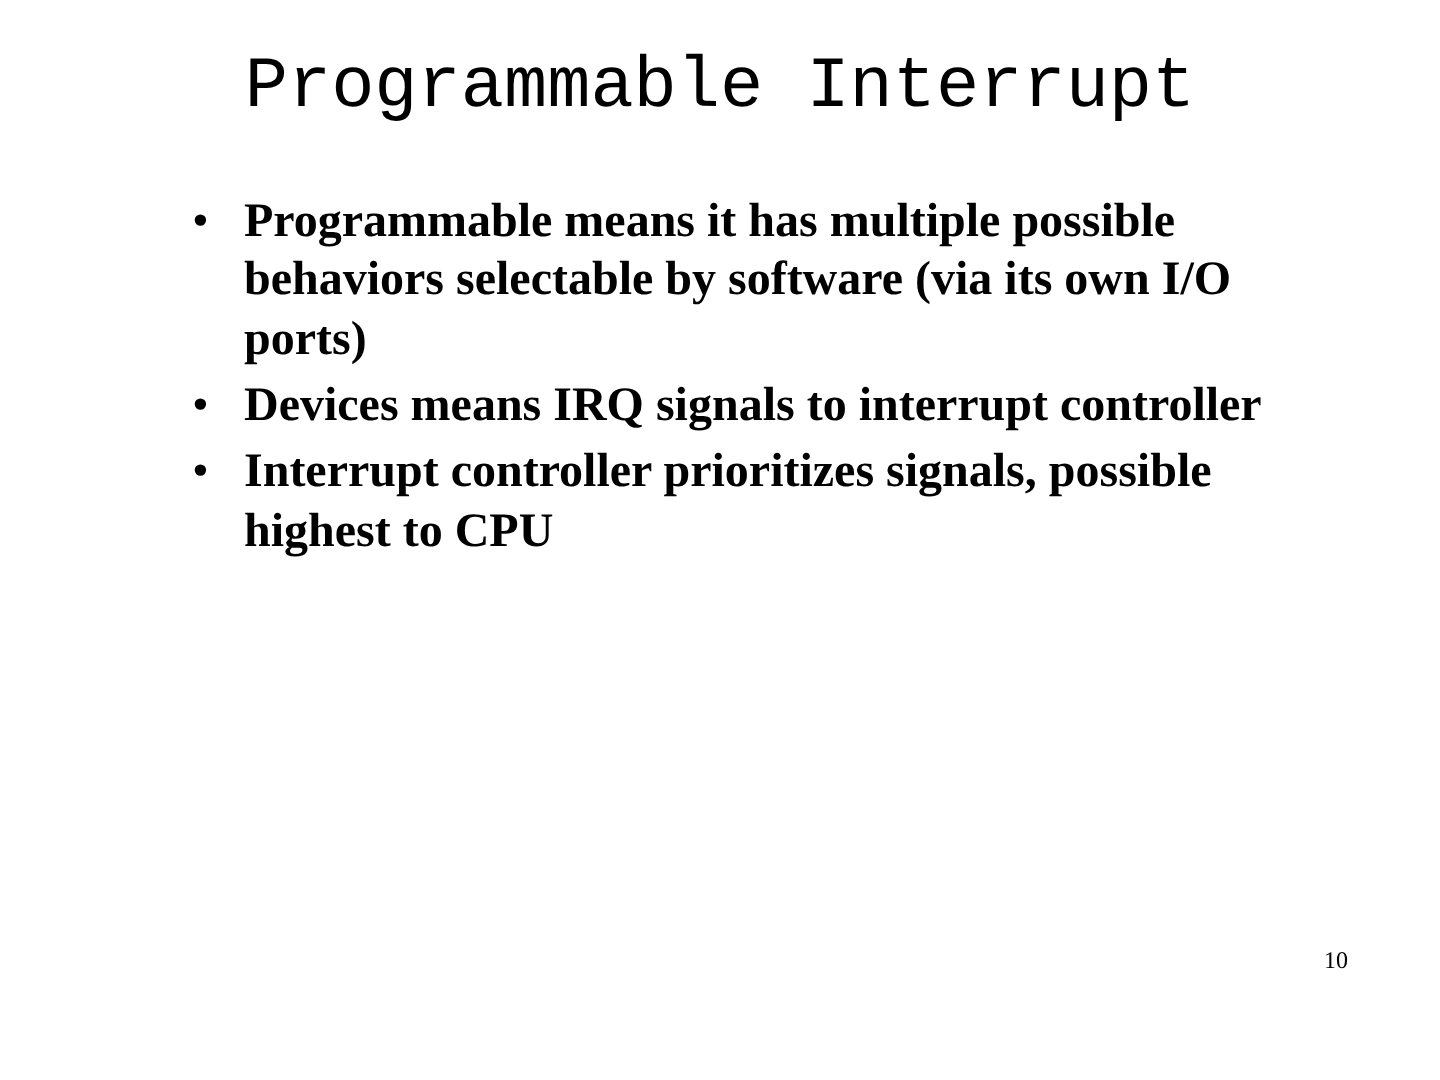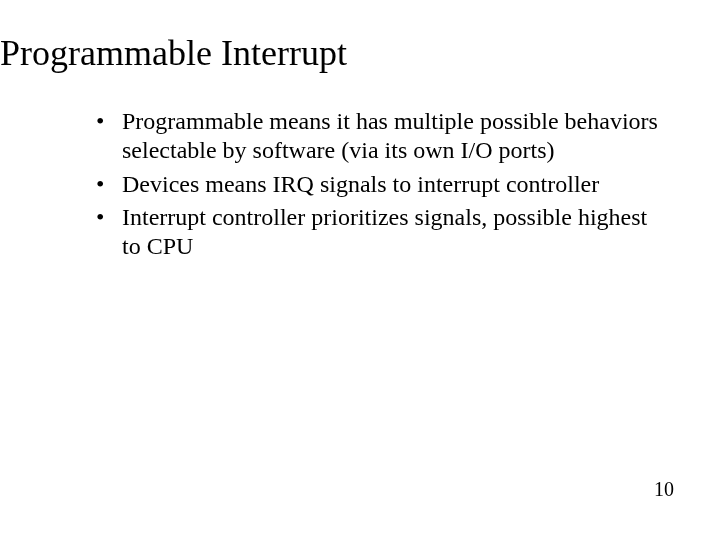--- a/index.html
+++ b/index.html
@@ -18,11 +18,12 @@
     box-sizing: border-box;
   }
   .title {
-    text-align: left;
+    text-align: center;
     font-size: 36px;
     line-height: 1.2;
-    padding-top: 32px;
+    padding-top: 22px;
     font-weight: normal;
+    font-family: Liberation Mono, monospace;
   }
   .bullets {
     margin: 32px 60px 0 96px;

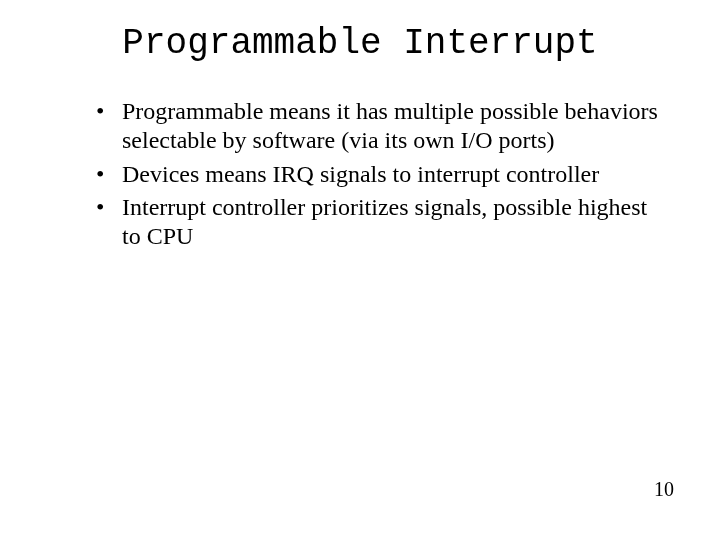--- a/index.html
+++ b/index.html
@@ -40,6 +40,7 @@
   }
   .bullet .txt {
     flex: 1;
+    font-weight: bold;
   }
   .pagenum {
     position: absolute;

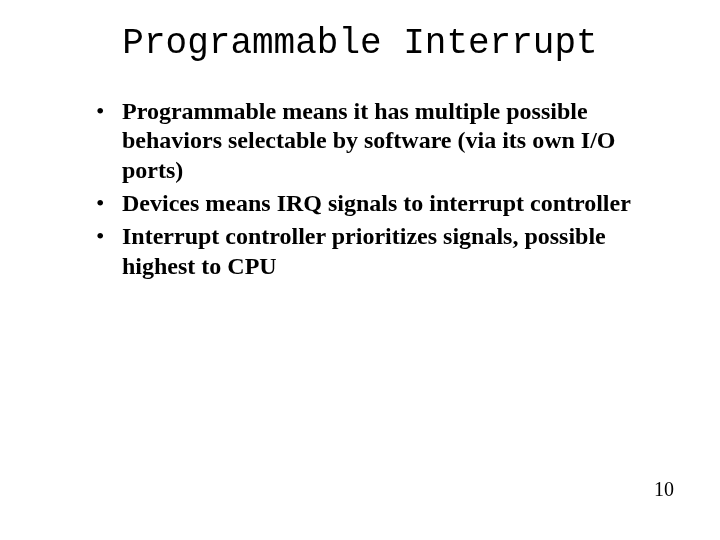--- a/index.html
+++ b/index.html
@@ -45,8 +45,8 @@
   .pagenum {
     position: absolute;
     right: 46px;
-    bottom: 39px;
-    font-size: 20px;
+    bottom: 52px;
+    font-size: 12px;
   }
 </style>
 </head>

